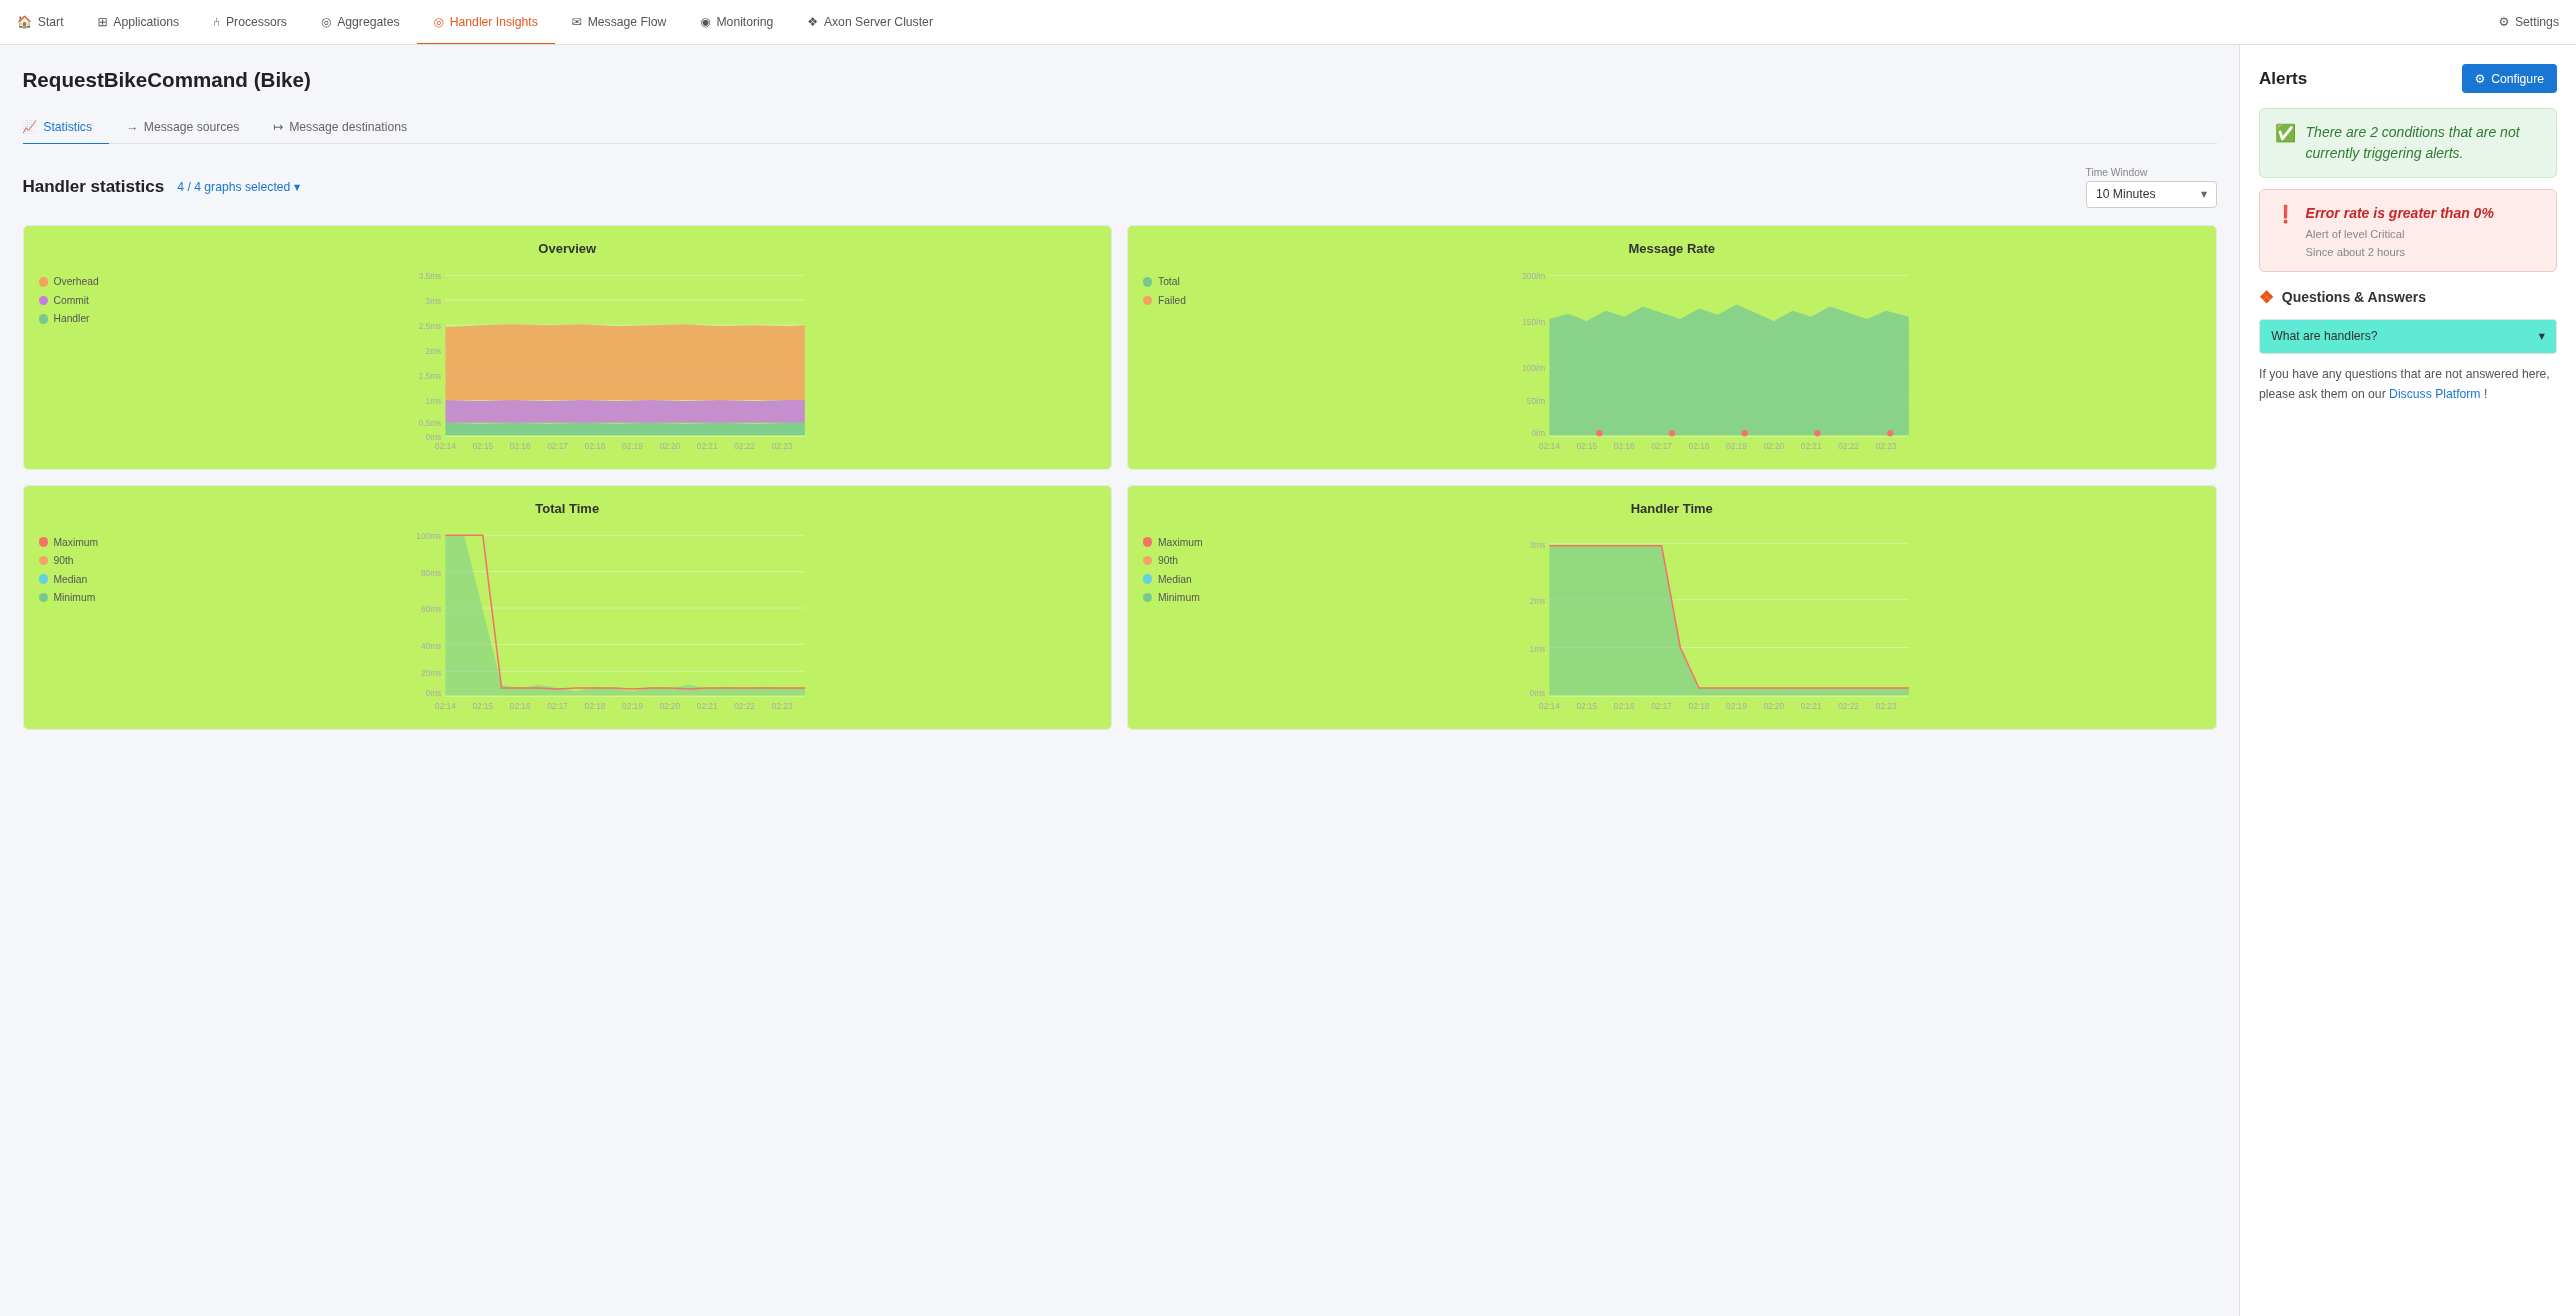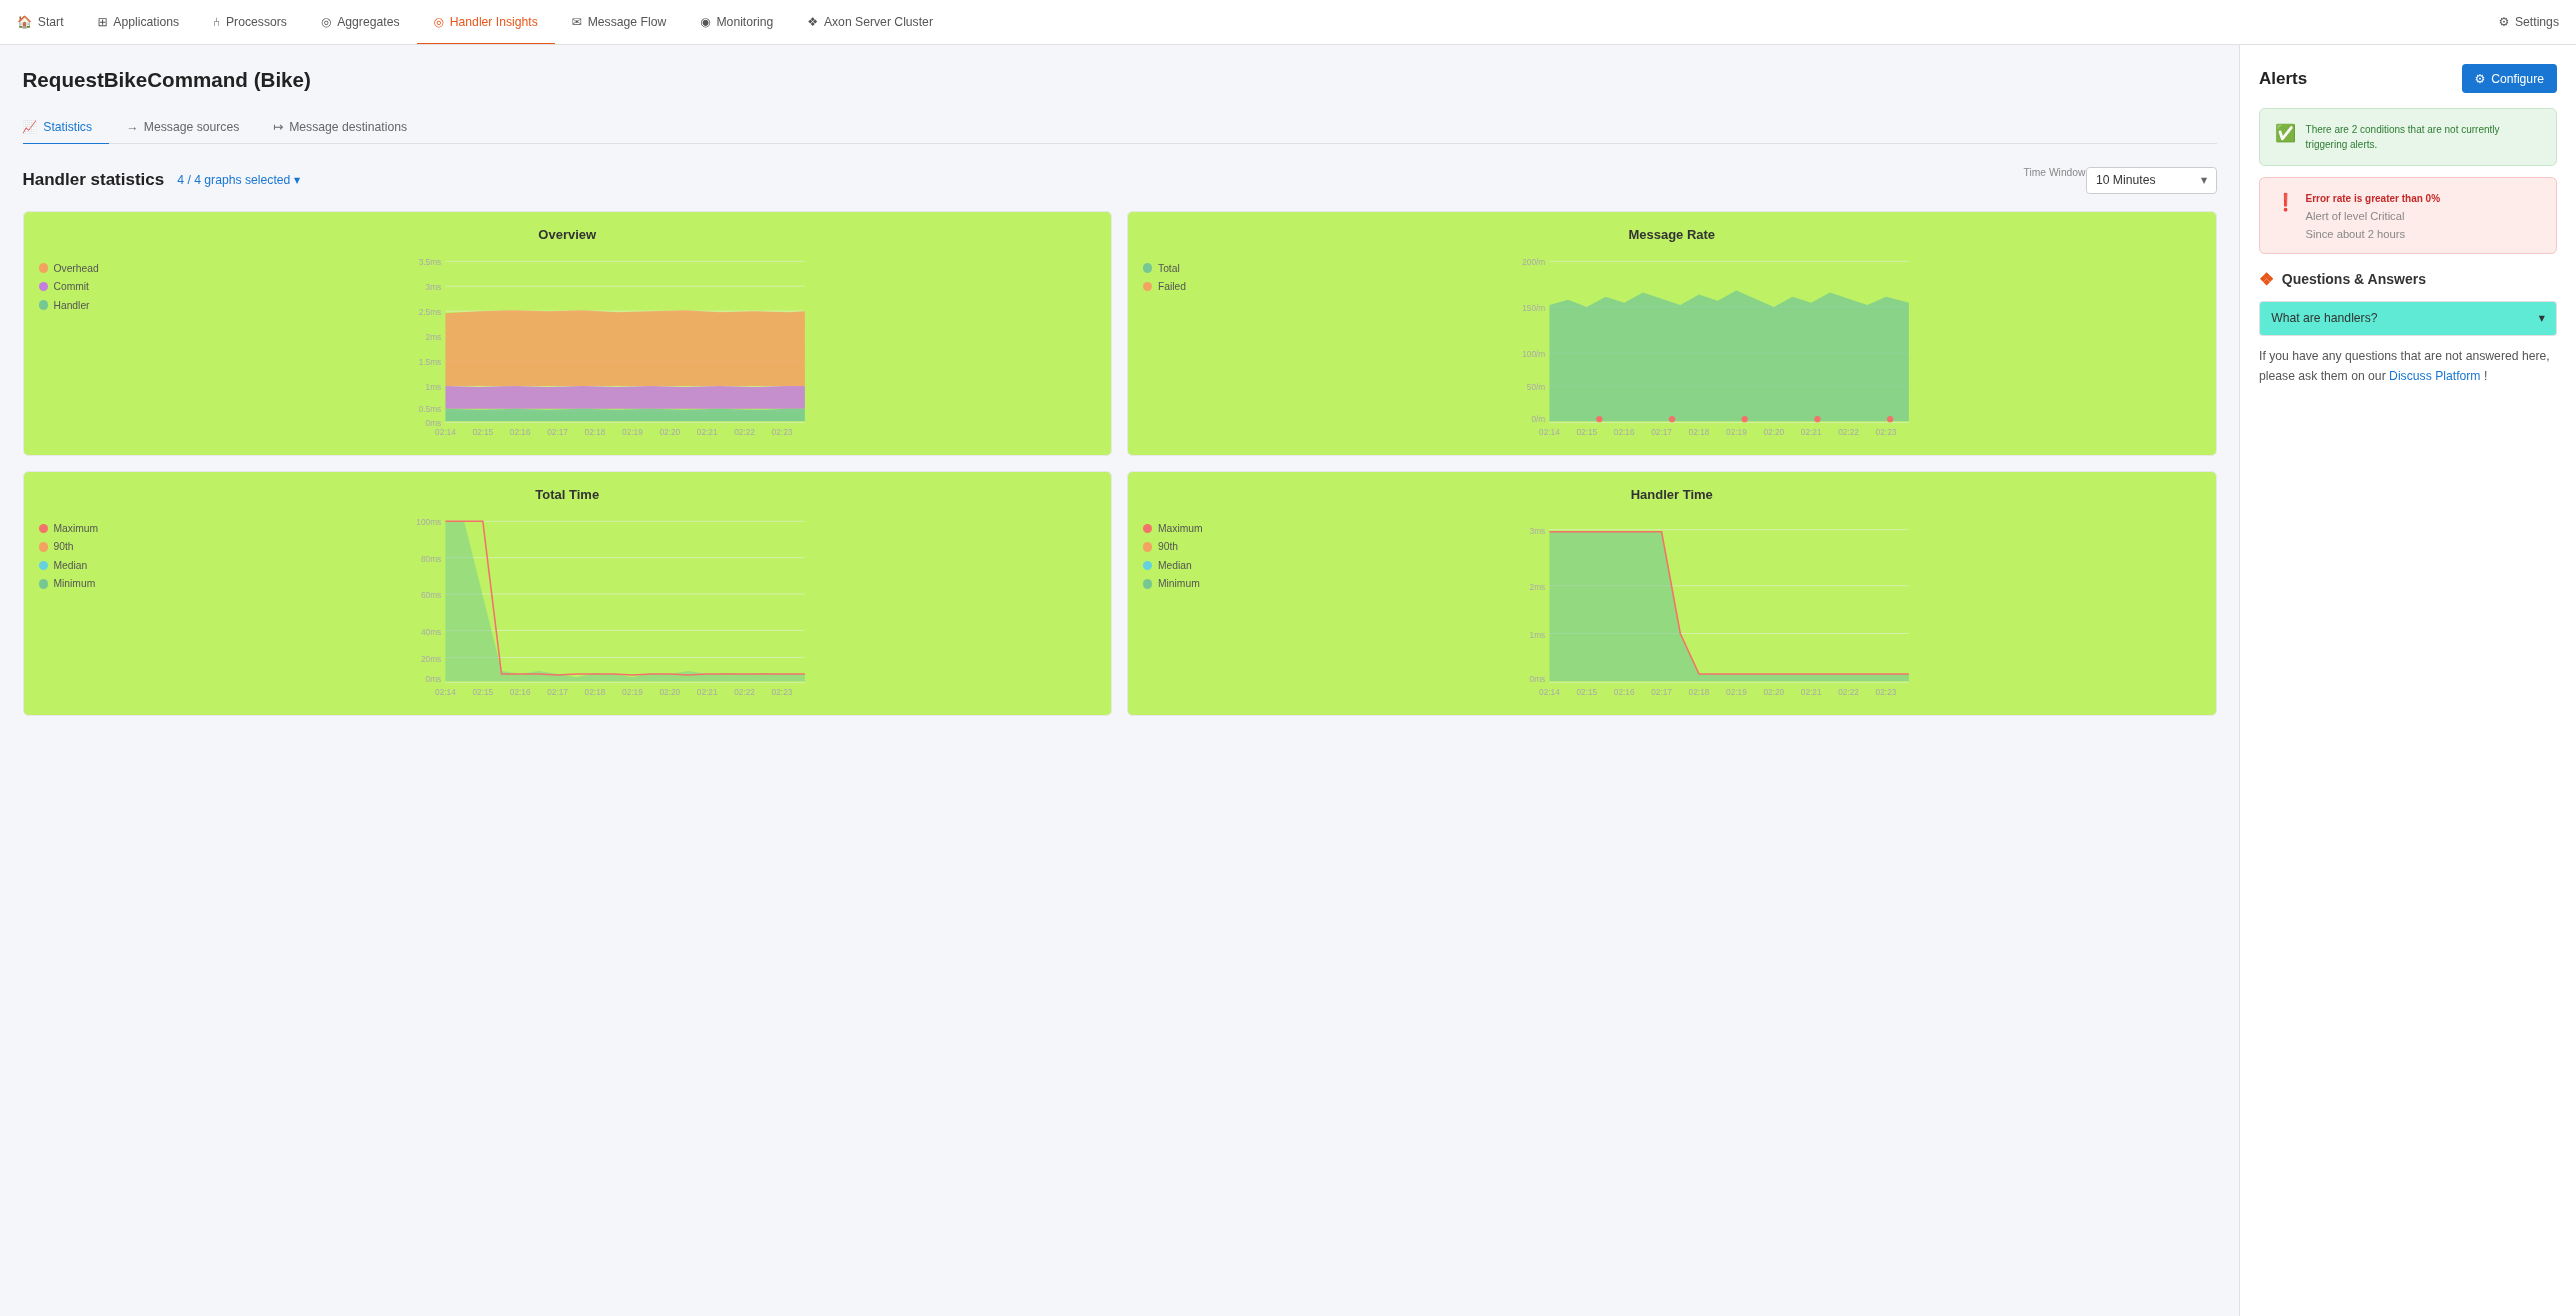--- a/index.html
+++ b/index.html
@@ -59,7 +59,7 @@
     .alert-card.error { background: #fdecea; border: 0.9px solid #f5c6c6; }
     .alert-row { display: flex; align-items: flex-start; gap: 9.4px; }
     .alert-icon { font-size: 17px; flex-shrink: 0; margin-top: 0.9px; }
-    .alert-text { font-size: 10px; color: #2e7d32; line-height: 1.5; }
+    .alert-text { font-size: 14px; color: #2e7d32; line-height: 1.5; font-style: italic; }
     .alert-text.error-text { color: #333; }
     .alert-text strong { font-weight: 600; color: #c62828; }
     .alert-meta { display: flex; gap: 6px; margin-top: 3.7px; font-size: 11.2px; color: #888; flex-direction: column; }

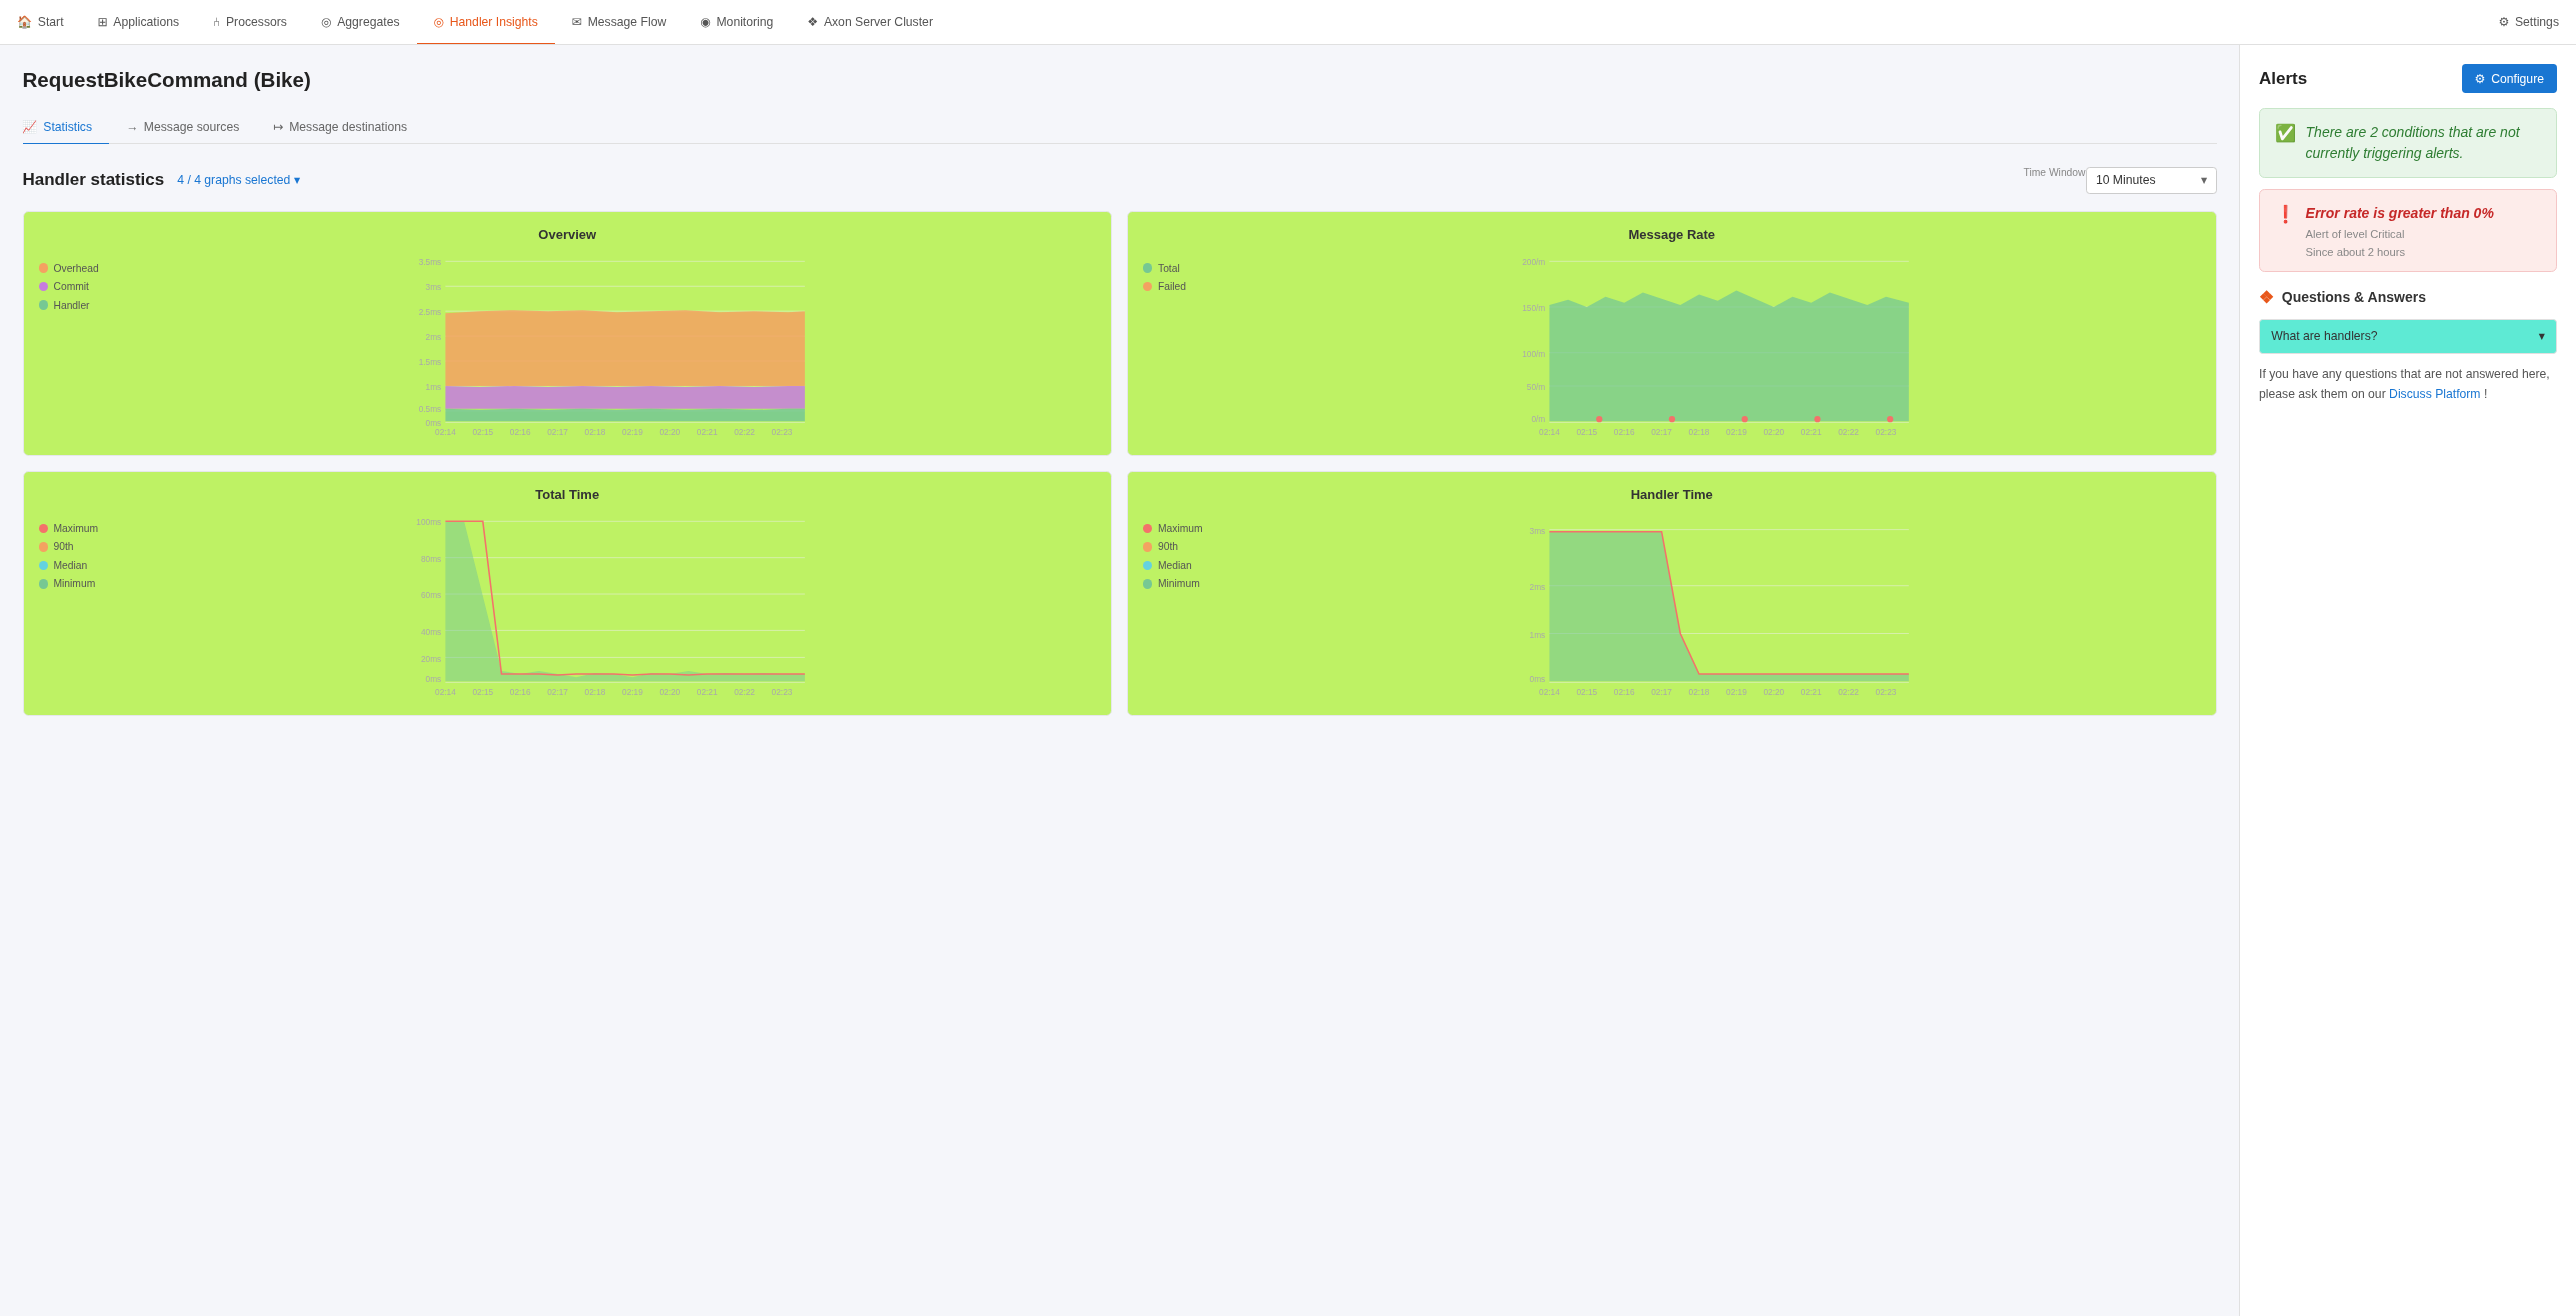--- a/index.html
+++ b/index.html
@@ -30,7 +30,7 @@
     .stats-header { display: flex; align-items: center; gap: 13px; margin-bottom: 17px; }
     .stats-title { font-size: 17px; font-weight: 600; color: #222; }
     .graphs-selected { color: #1976d2; font-size: 12.2px; font-weight: 500; cursor: pointer; display: flex; align-items: center; gap: 3.7px; }
-    .time-window-container { margin-left: auto; display: flex; flex-direction: row; }
+    .time-window-container { margin-left: auto; display: flex; flex-direction: column; }
     .time-window-label { font-size: 10.3px; color: #888; margin-bottom: 2.8px; }
     .time-window-select { border: 0.9px solid #ccc; border-radius: 3.7px; padding: 5.6px 26px 5.6px 9.4px; font-size: 12.2px; color: #333; background: #fff; appearance: none; cursor: pointer; min-width: 131px; }
     .time-window-wrapper { position: relative; }

